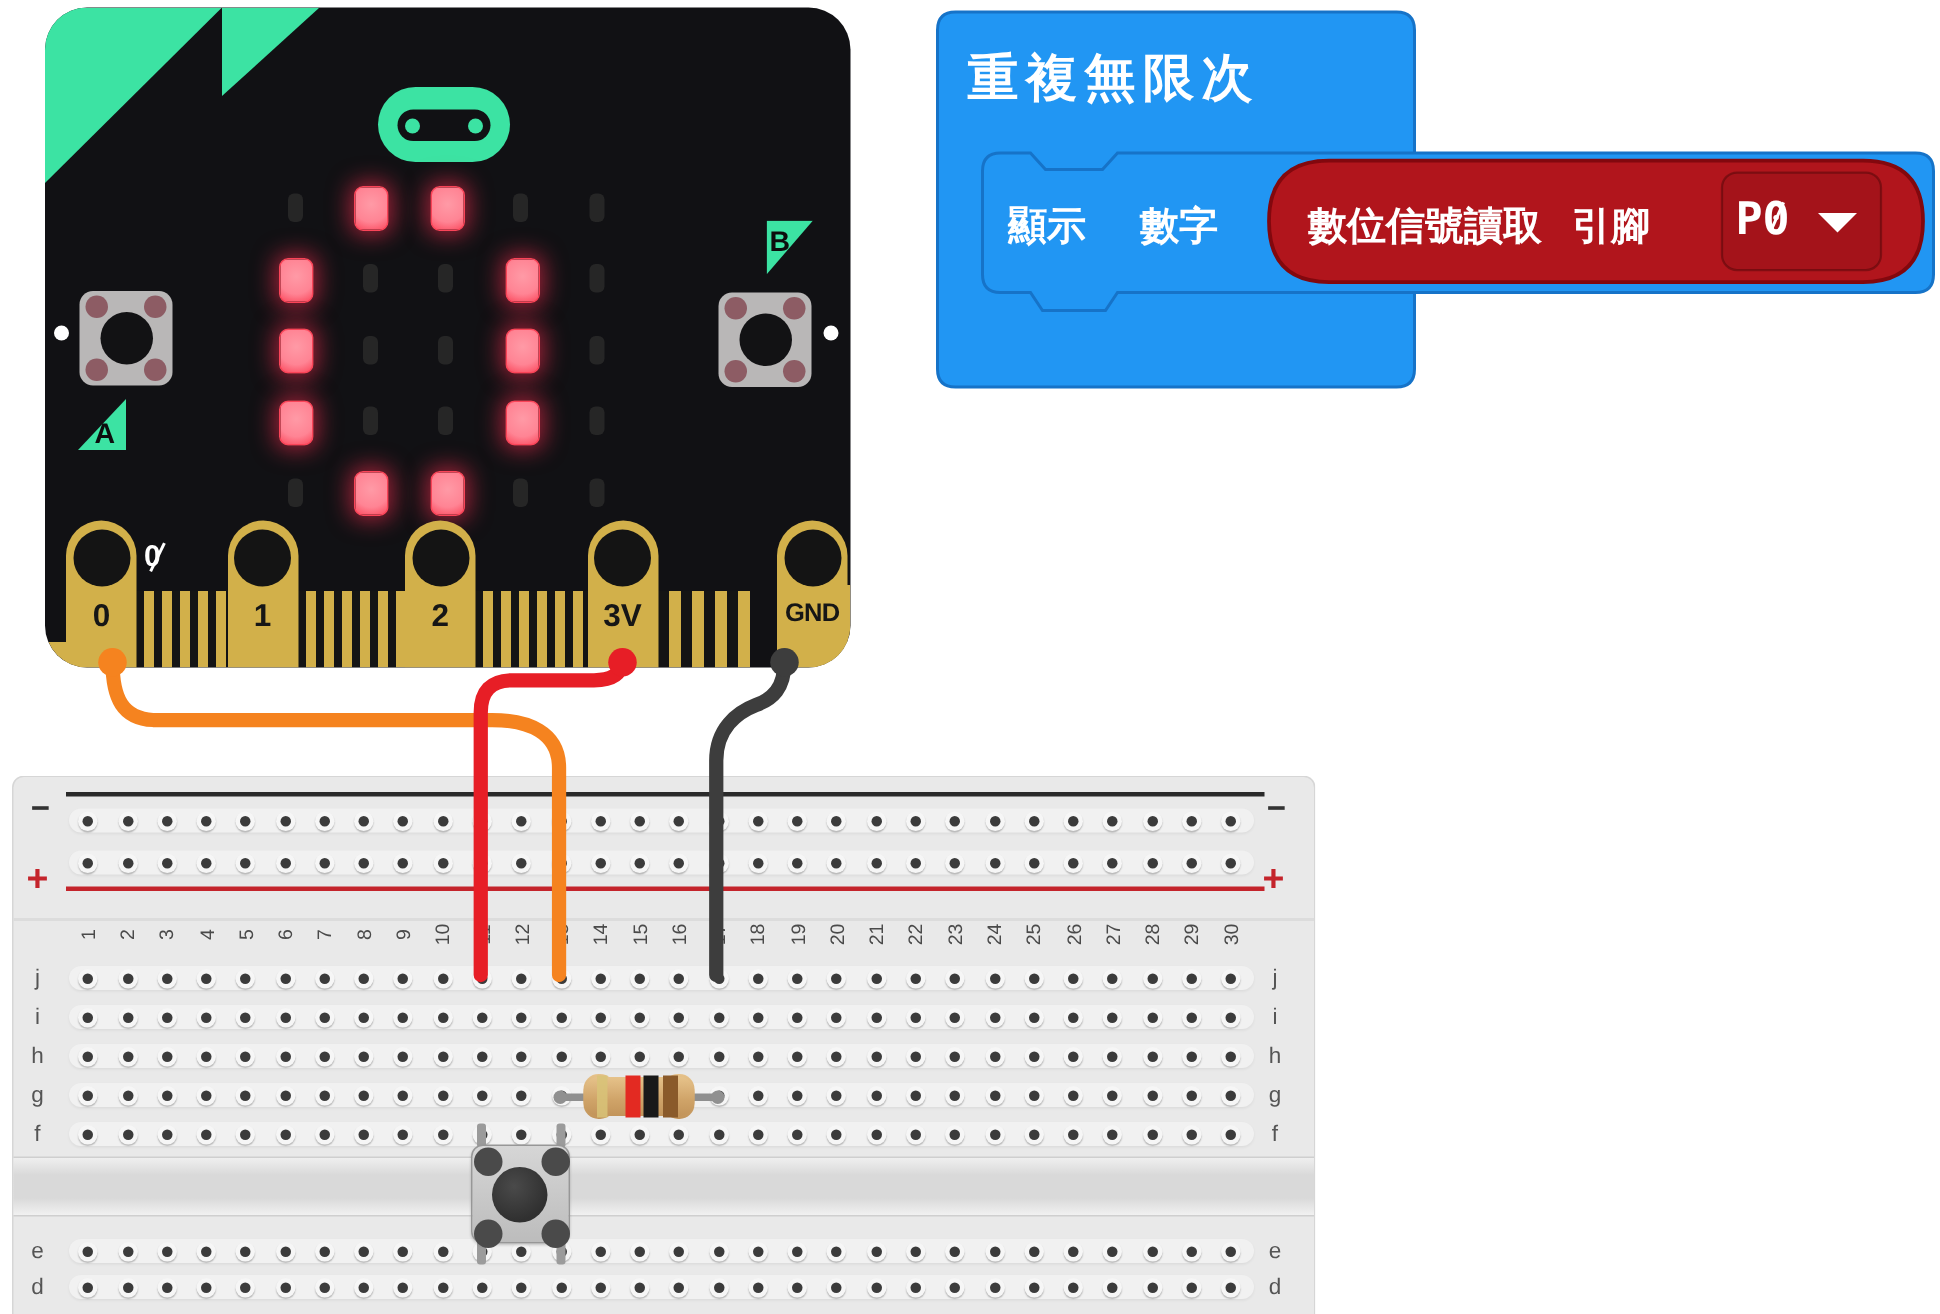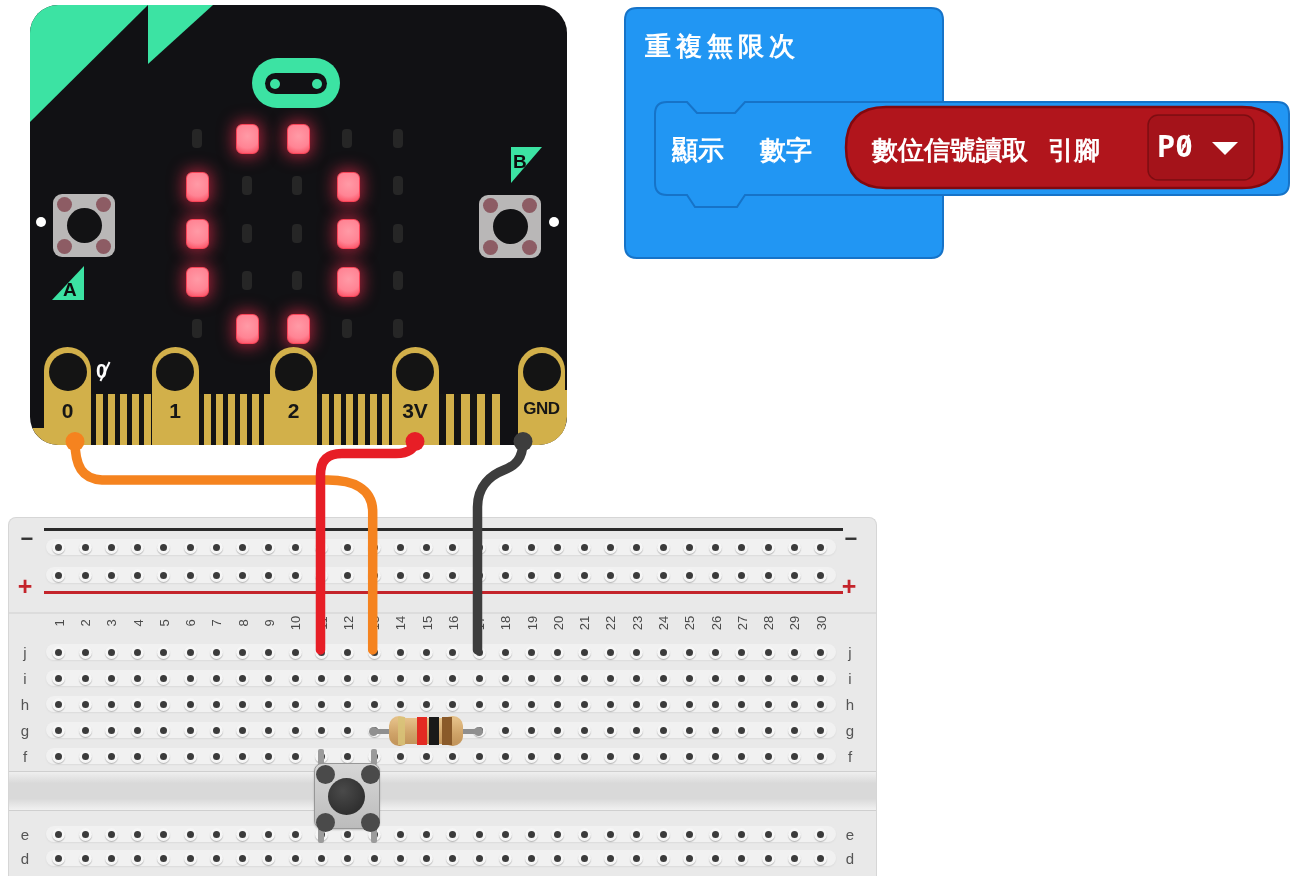--- a/index.html
+++ b/index.html
@@ -40,7 +40,7 @@
   
   #blocks-svg{position:absolute;left:0;top:0;z-index:40;}
   .blk-text{position:absolute;color:#fff;font-weight:600;z-index:41;}
-  #forever-label{left:645px;top:29px;font-size:26px;letter-spacing:5px;}
+  #forever-label{left:645px;top:29px;font-size:34px;letter-spacing:5px;}
   #show-parts{left:672px;top:133px;font-size:26px;display:flex;gap:36px;}
   #read-parts{left:872px;top:133px;font-size:26px;display:flex;gap:20px;}
   #p0-box{left:1157px;top:129px;font-size:30px;font-family:"DejaVu Sans Mono","Liberation Mono",monospace;font-weight:bold;}

